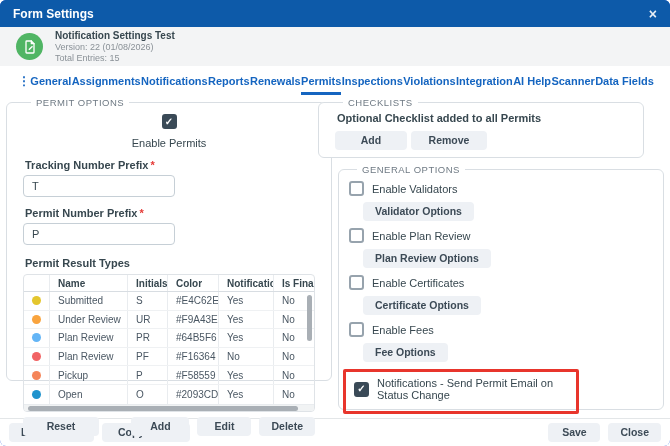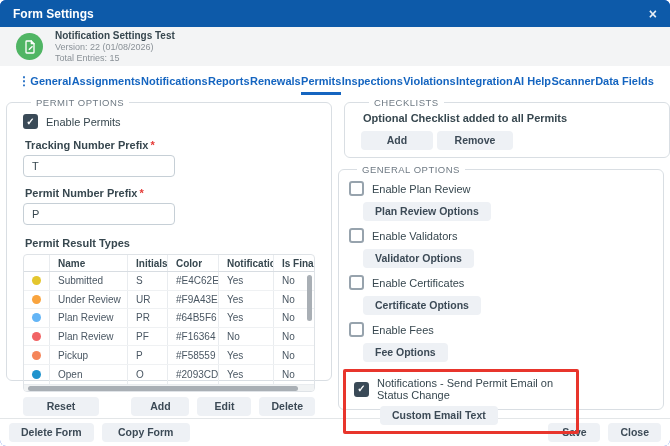--- a/index.html
+++ b/index.html
@@ -56,7 +56,7 @@
     padding:0 5px; margin-left:8px; white-space:nowrap;
   }
   #fs-permit   { left:6px;  top:2px;  width:326px; height:284px; }
-  #fs-checklists { left:344px; top:2px; width:326px; height:61px; }
+  #fs-checklists { left:318px; top:2px; width:326px; height:61px; }
   #fs-general  { left:338px; top:69px; width:326px; height:246px; padding:0 10px; }
 
   .cb-row { display:flex; align-items:center; gap:8px; }

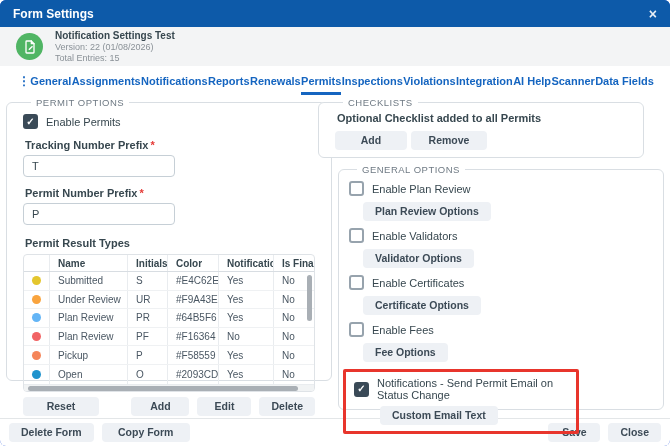--- a/index.html
+++ b/index.html
@@ -195,7 +195,7 @@
     <fieldset id="fs-permit">
       <legend>PERMIT OPTIONS</legend>
 
-      <div class="cb-row" style="margin-top:6px;">
+      <div class="cb-row" style="margin-top:6px;flex-direction:column;">
         <span class="cbx checked"></span>
         <span class="cb-label">Enable Permits</span>
       </div>

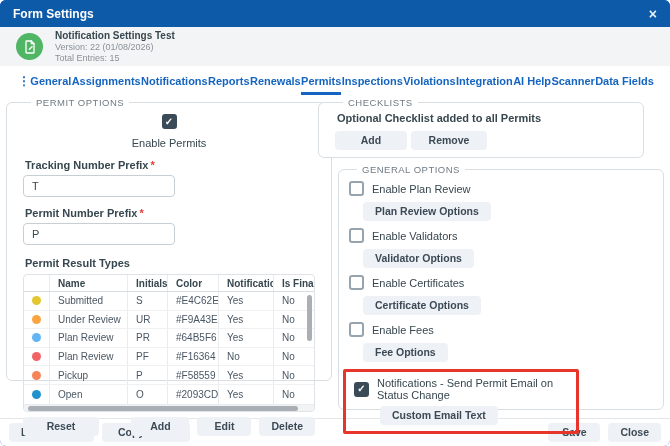--- a/index.html
+++ b/index.html
@@ -325,17 +325,17 @@
           <div class="opt-group">
             <div class="cb-row">
               <span class="cbx"></span>
+              <span class="cb-label">Enable Validators</span>
+            </div>
+            <button class="btn">Validator Options</button>
+          </div>
+
+          <div class="opt-group">
+            <div class="cb-row">
+              <span class="cbx"></span>
               <span class="cb-label">Enable Plan Review</span>
             </div>
             <button class="btn">Plan Review Options</button>
-          </div>
-
-          <div class="opt-group">
-            <div class="cb-row">
-              <span class="cbx"></span>
-              <span class="cb-label">Enable Validators</span>
-            </div>
-            <button class="btn">Validator Options</button>
           </div>
 
           <div class="opt-group">

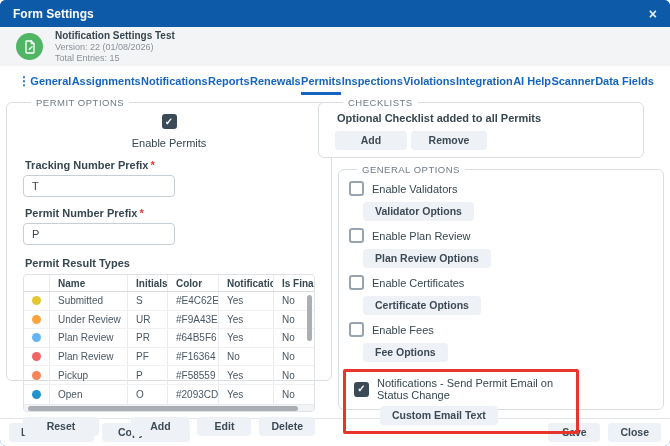--- a/index.html
+++ b/index.html
@@ -359,7 +359,6 @@
               <span class="cbx checked"></span>
               <span class="cb-label">Notifications - Send Permit Email on Status Change</span>
             </div>
-            <button class="btn">Custom Email Text</button>
           </div>
         </div>
     </fieldset>

